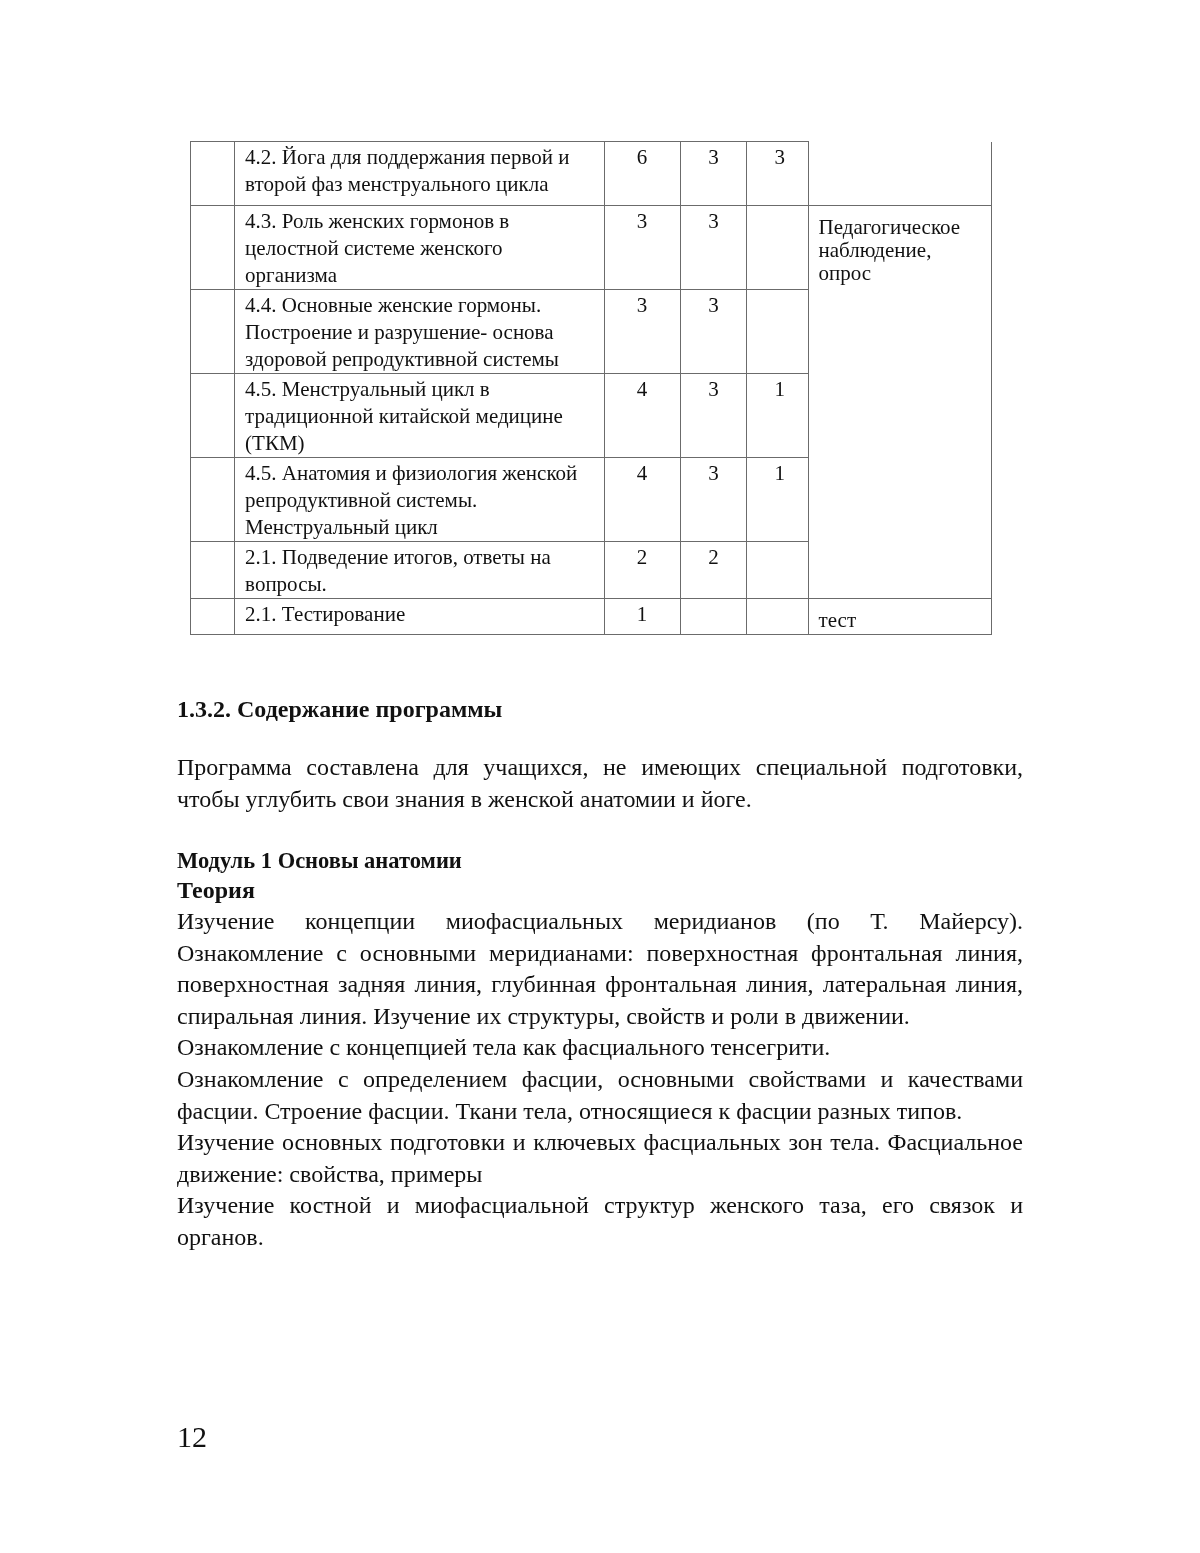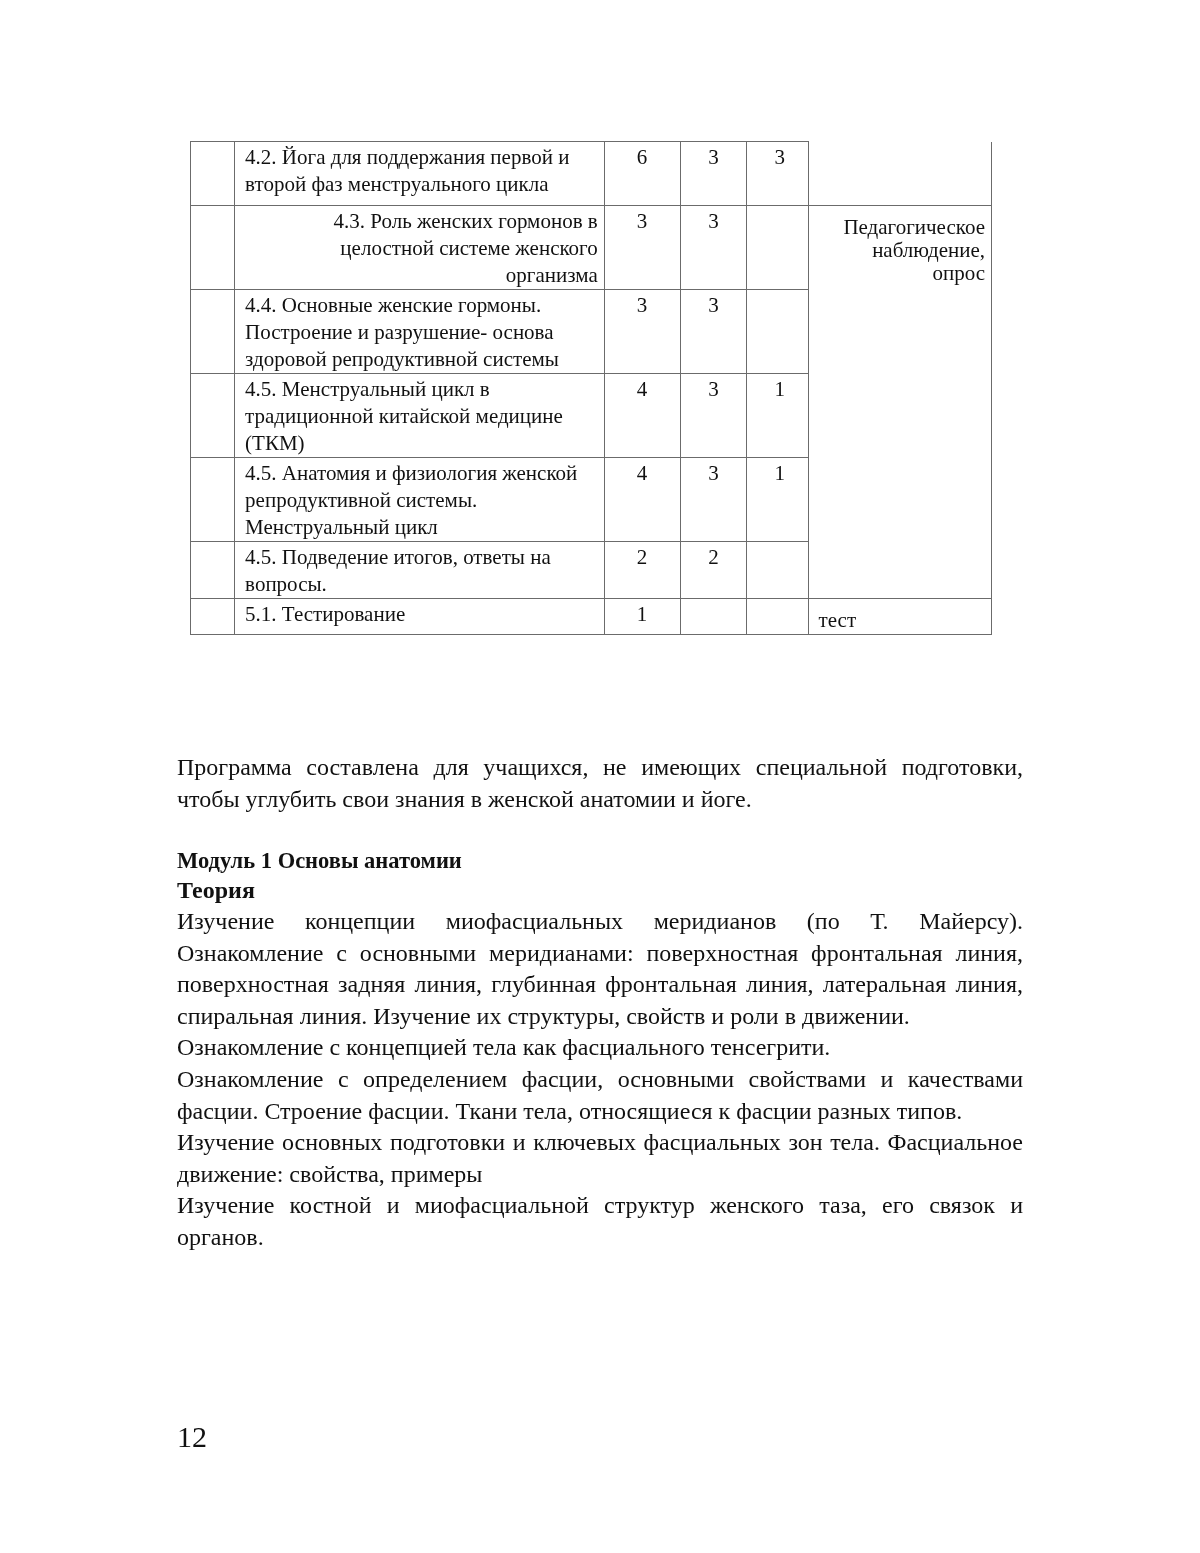--- a/index.html
+++ b/index.html
@@ -24,7 +24,7 @@
   .tbl td.open-top { border-top: none; }
 
   .r1 td { height: 53px; }
-  .r2 td { height: 53px; text-align: right; }
+  .r2 td { height: 53px; }
   .r3 td { height: 80px; }
   .r4 td { height: 80px; }
   .r5 td { height: 80px; }

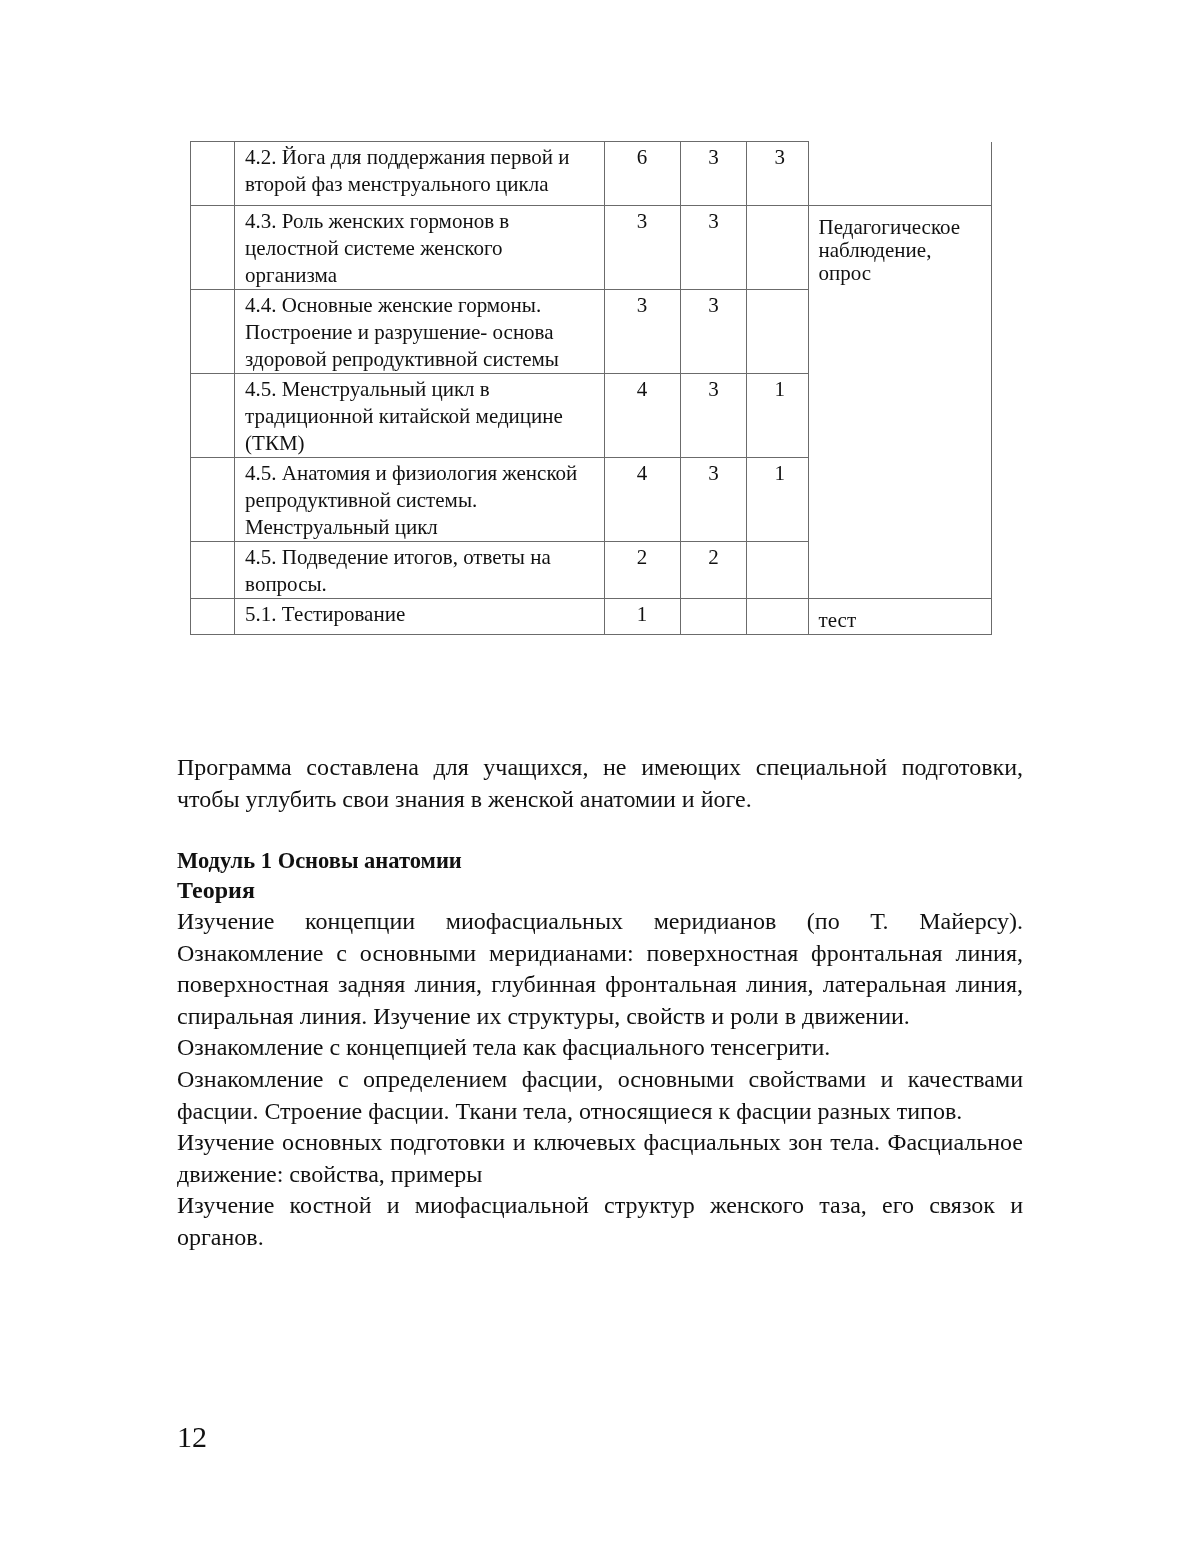--- a/index.html
+++ b/index.html
@@ -96,7 +96,7 @@
       </tr>
       <tr class="r6">
         <td></td>
-        <td class="topic">4.5. Подведение итогов, ответы на вопросы.</td>
+        <td class="topic">2.1. Подведение итогов, ответы на вопросы.</td>
         <td class="num">2</td>
         <td class="num">2</td>
         <td class="num3"></td>

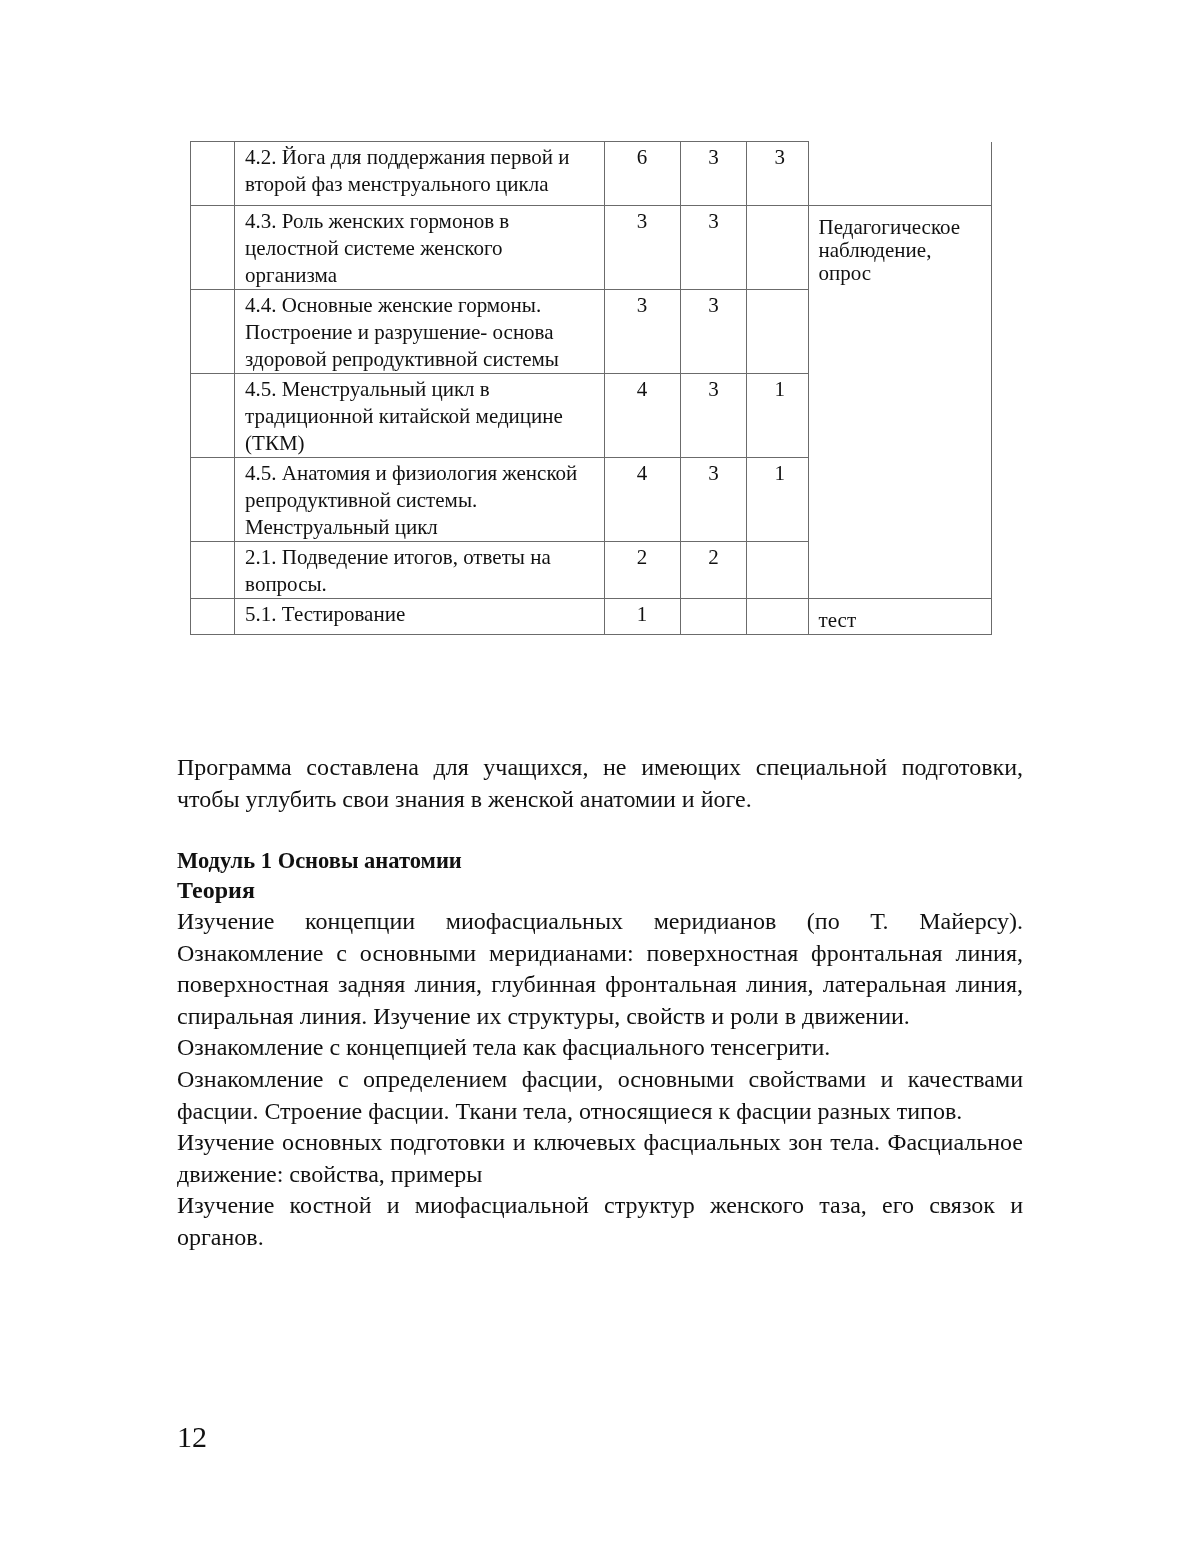--- a/index.html
+++ b/index.html
@@ -103,7 +103,7 @@
       </tr>
       <tr class="r7">
         <td></td>
-        <td class="topic">5.1. Тестирование</td>
+        <td class="topic">2.1. Тестирование</td>
         <td class="num">1</td>
         <td class="num"></td>
         <td class="num3"></td>

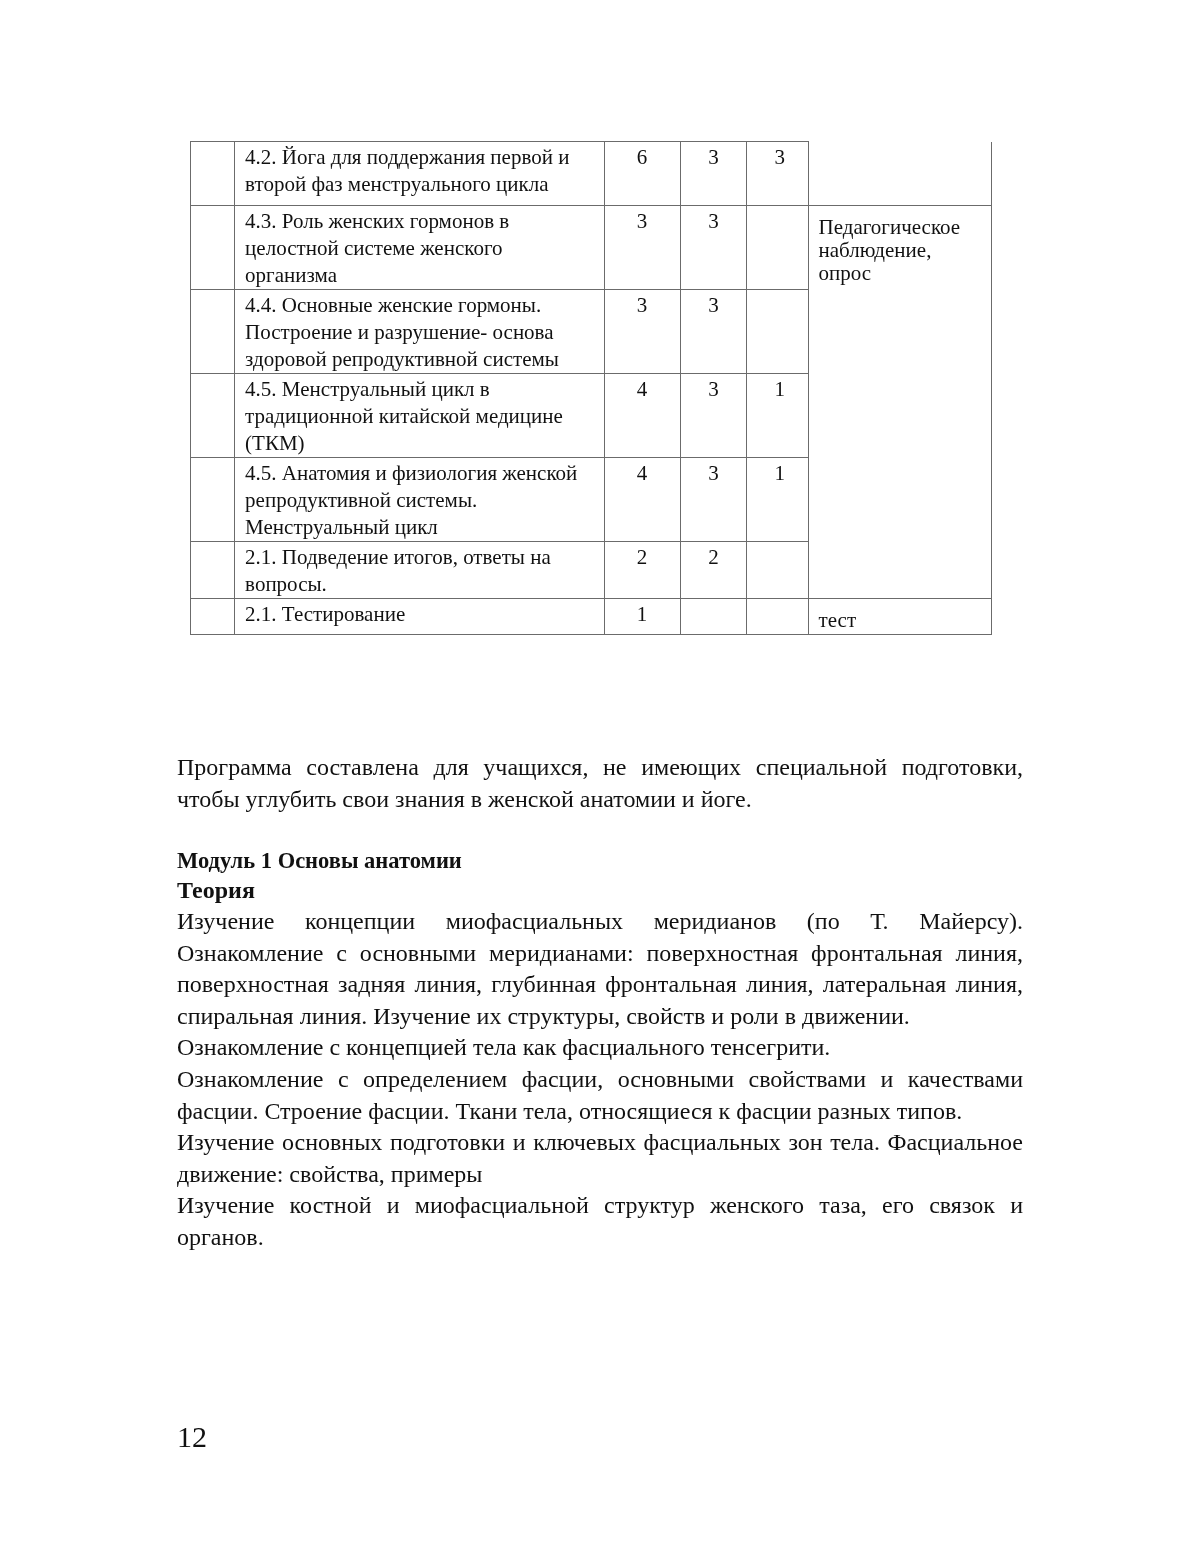--- a/index.html
+++ b/index.html
@@ -112,6 +112,7 @@
     </tbody>
   </table>
 
+  <h2 class="h-section">1.3.2. Содержание программы</h2>
   <p class="para intro">Программа составлена для учащихся, не имеющих специальной подготовки, чтобы углубить свои знания в женской анатомии и  йоге.</p>
 
   <h3 class="mod-h">Модуль 1 Основы анатомии</h3>

